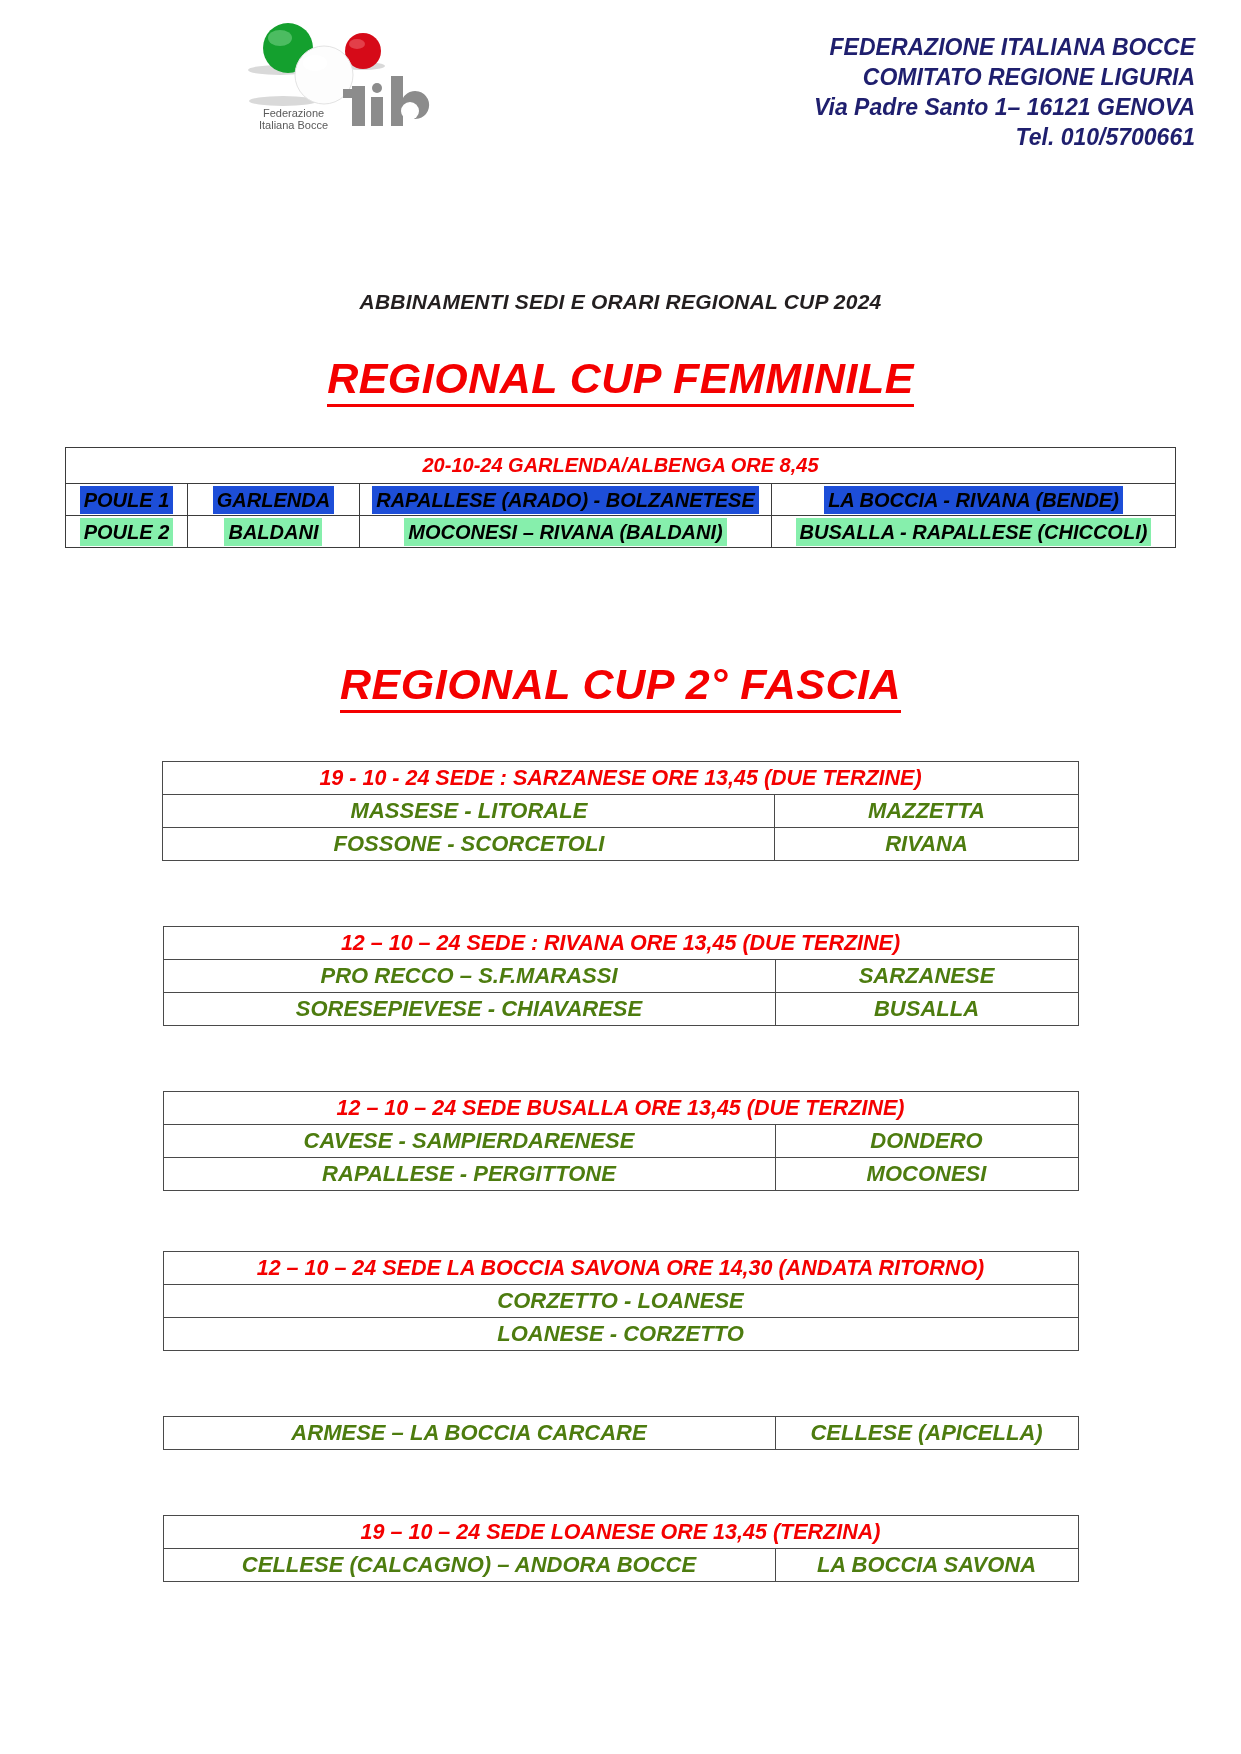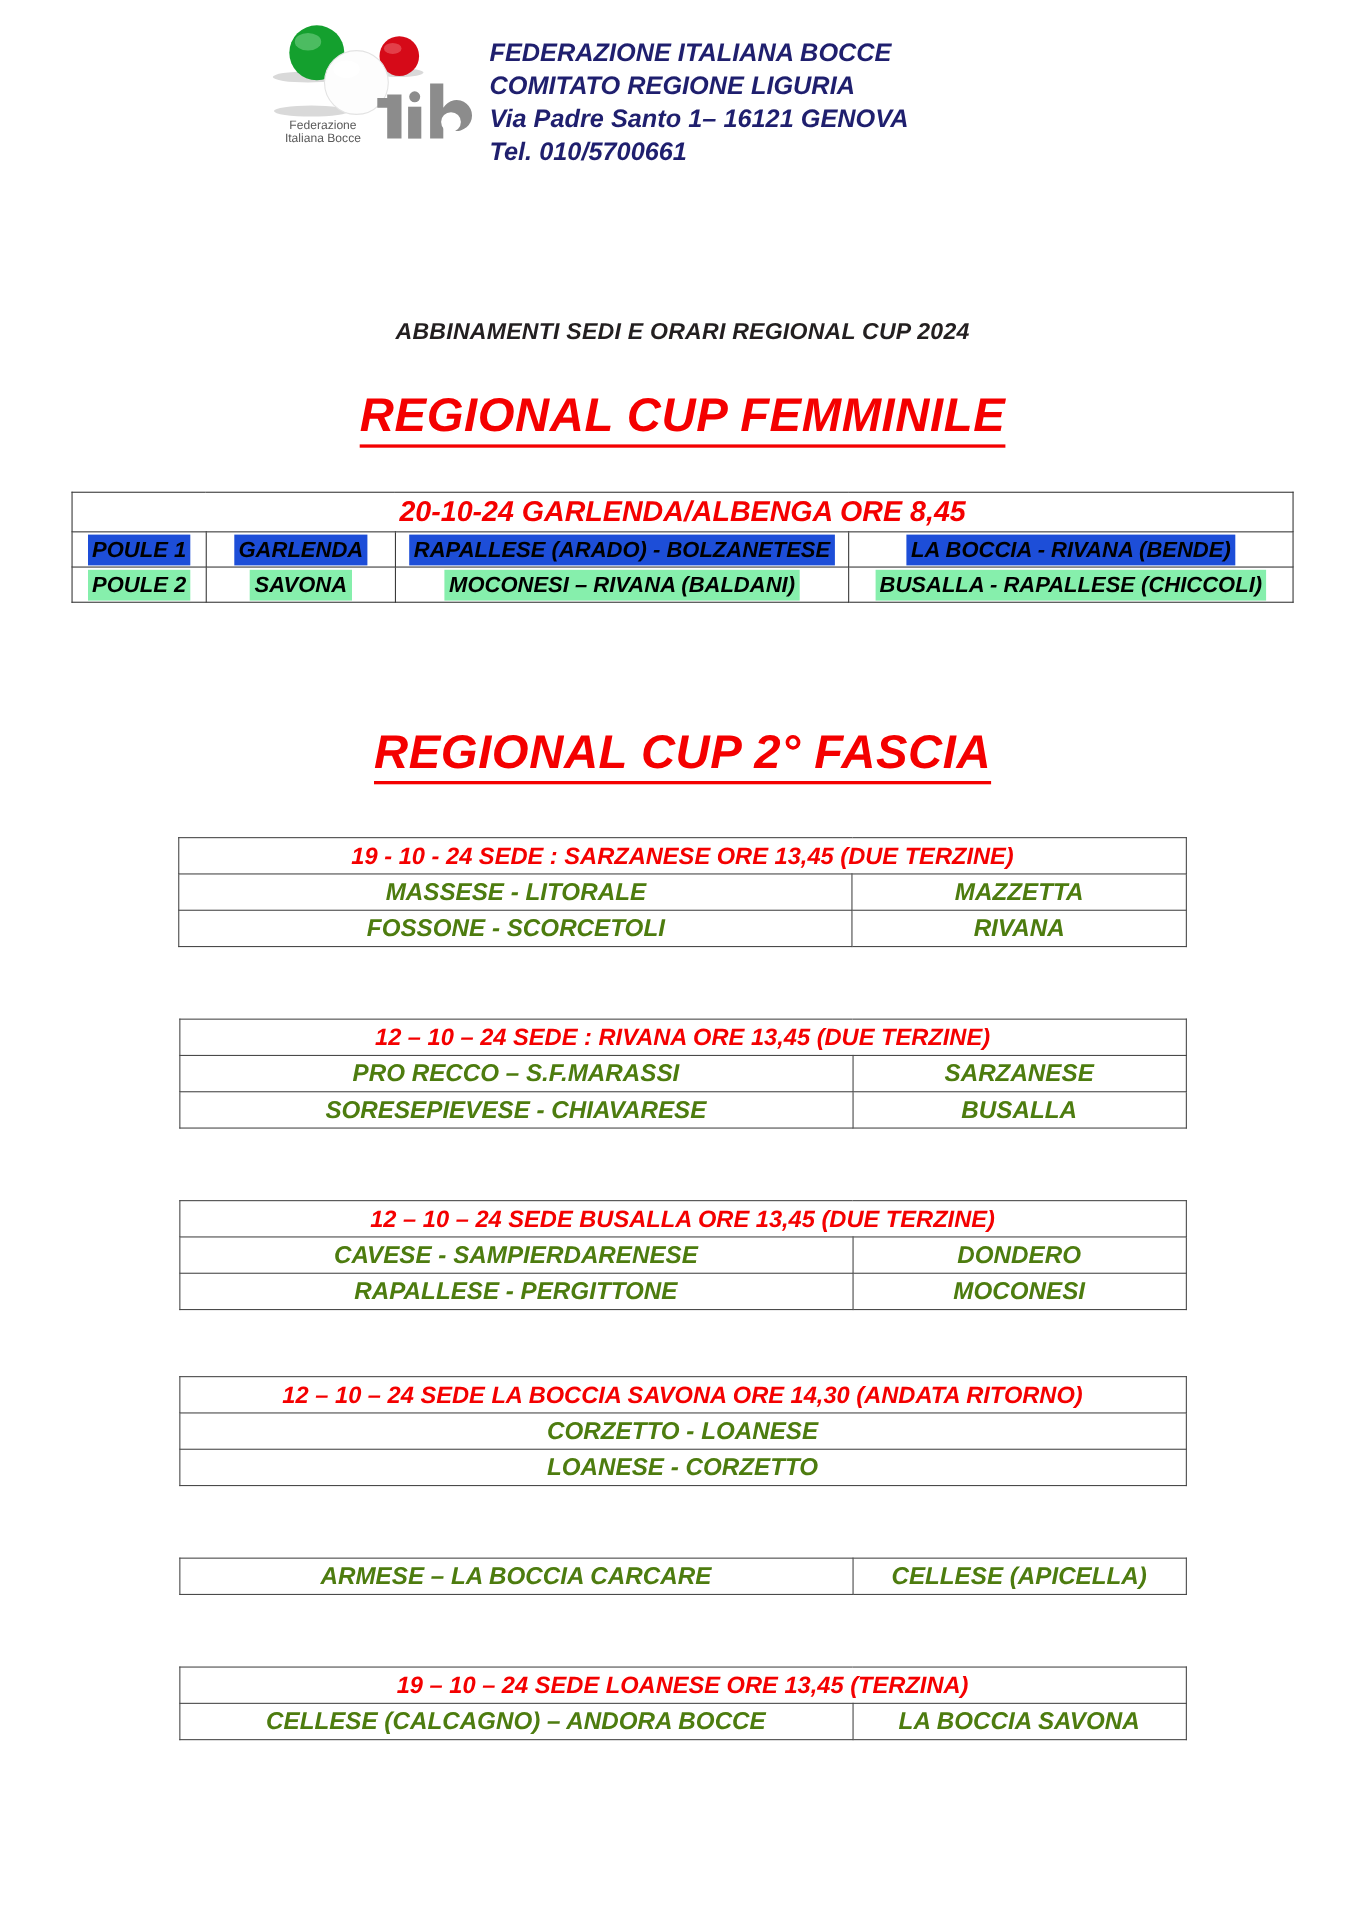--- a/index.html
+++ b/index.html
@@ -35,8 +35,8 @@
 
   .org-block {
     flex: 1 1 auto;
-    text-align: left;
-    padding-right: 109px;
+    text-align: right;
+    padding-right: 46px;
     padding-top: 14px;
   }
   .org-line {

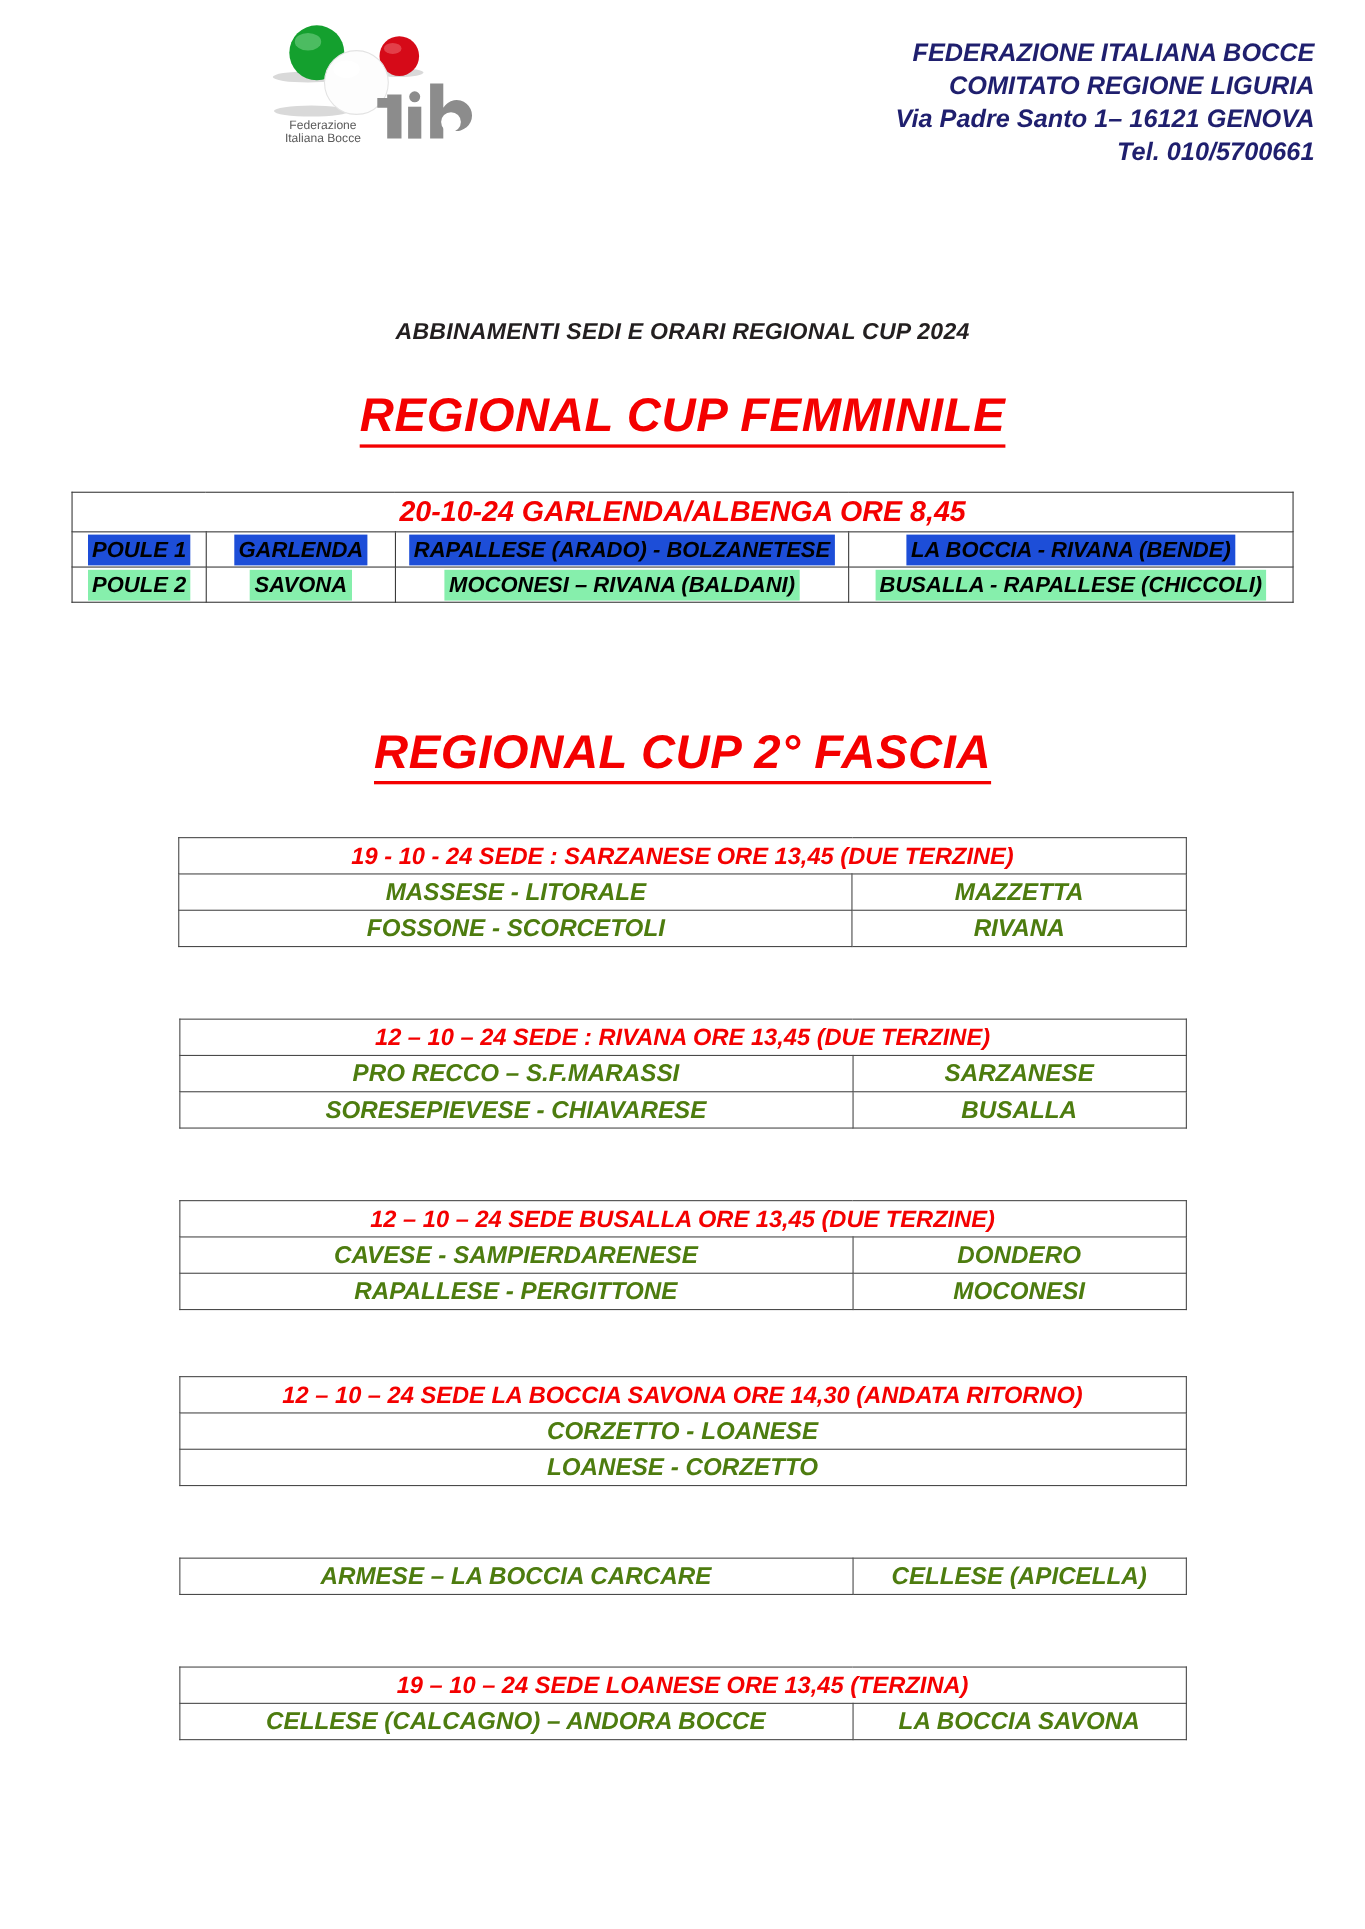--- a/index.html
+++ b/index.html
@@ -103,7 +103,7 @@
     font-weight: bold;
     font-style: italic;
     color: #f40000;
-    font-size: 26px;
+    font-size: 20px;
     height: 35px !important;
   }
   .cellinner {

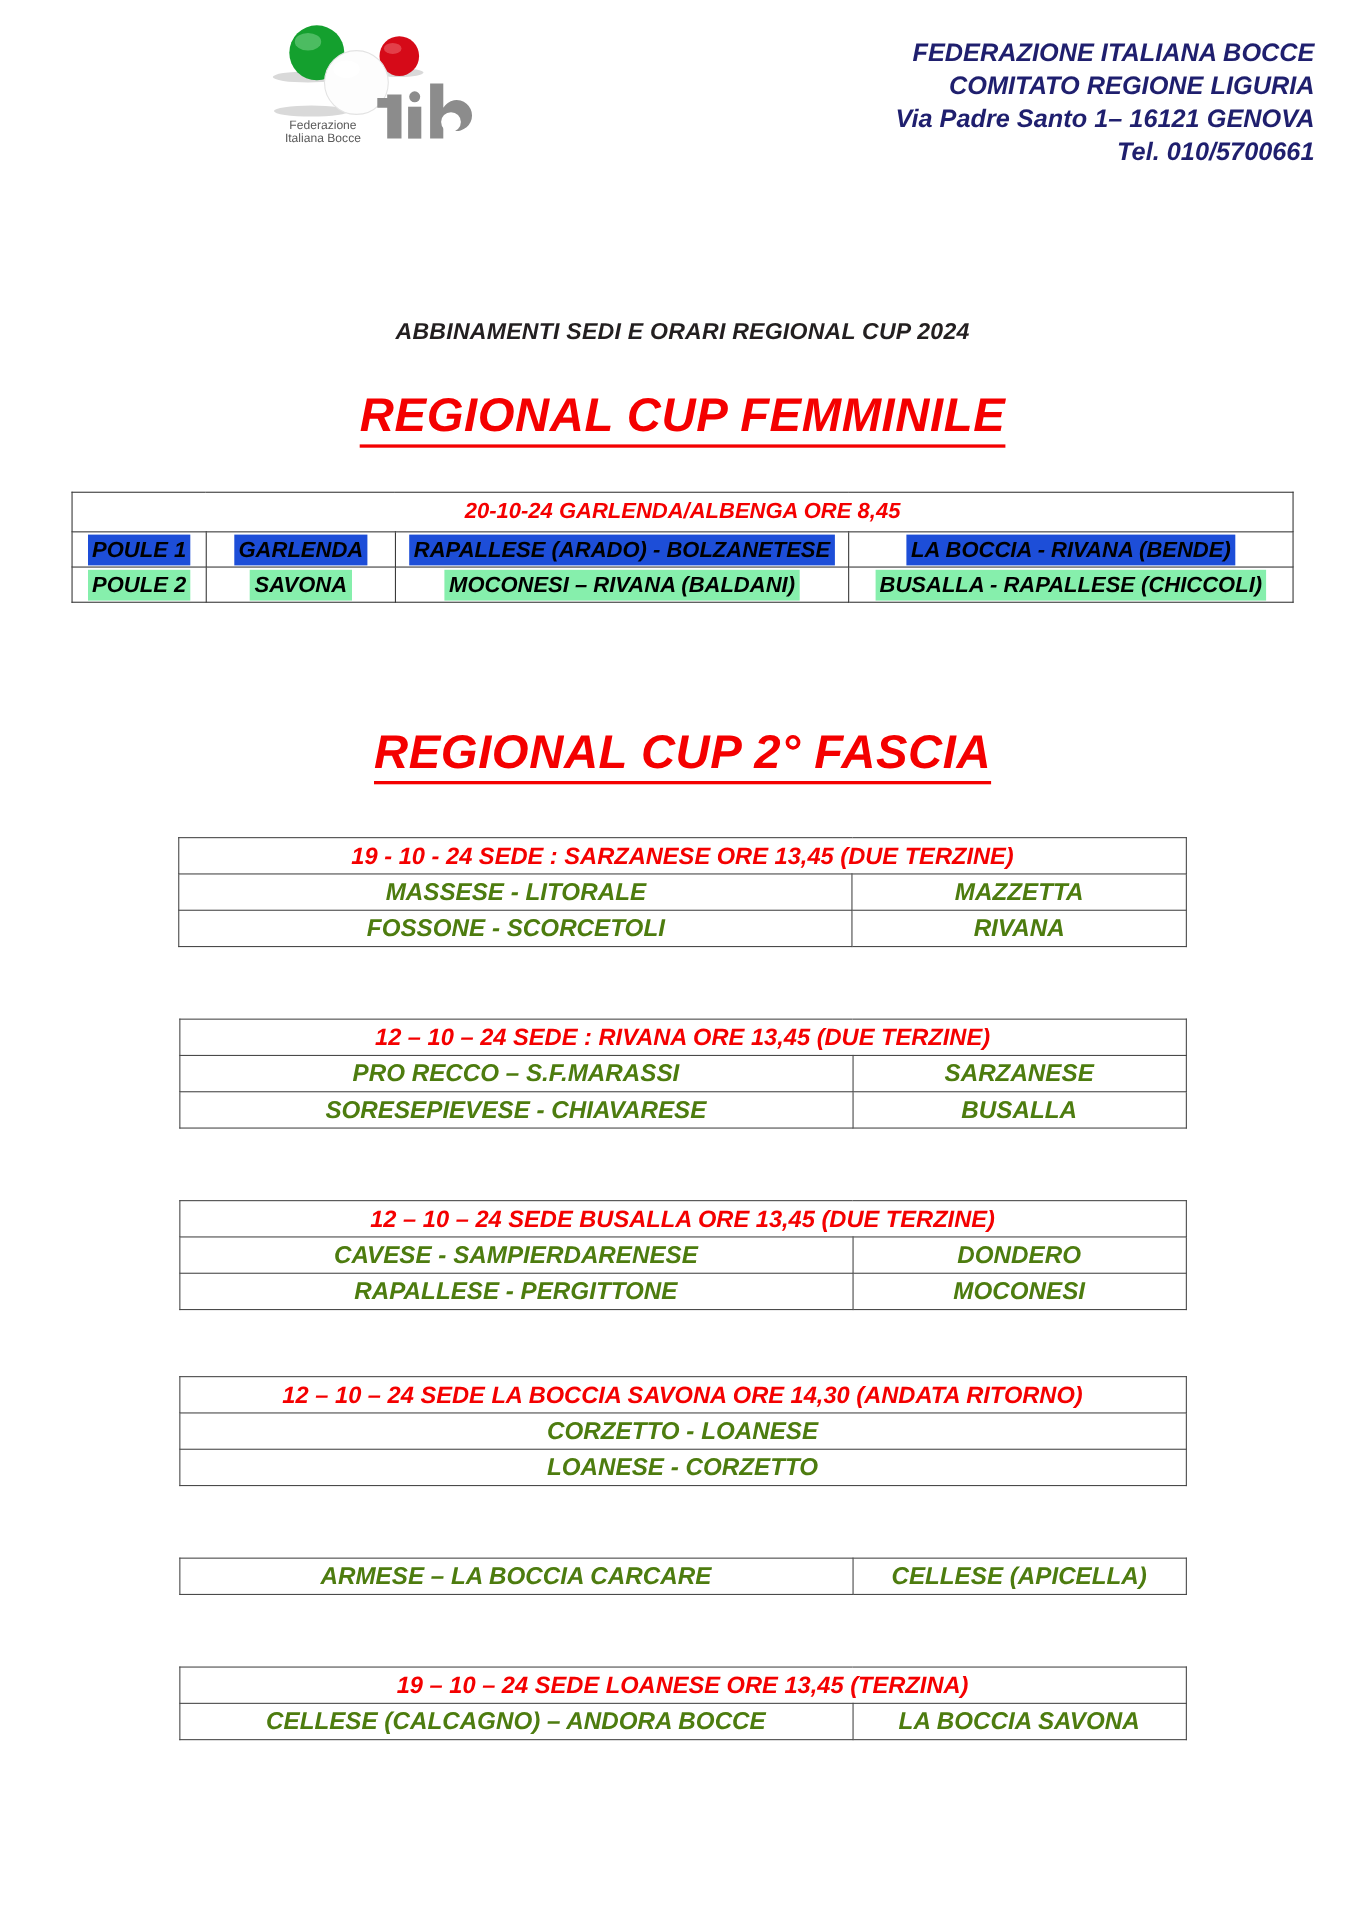--- a/index.html
+++ b/index.html
@@ -210,7 +210,7 @@
     </tr>
     <tr>
       <td class="fem-cell"><span class="cellinner hl-green">POULE 2</span></td>
-      <td class="fem-cell"><span class="cellinner hl-green">SAVONA</span></td>
+      <td class="fem-cell"><span class="cellinner hl-green">BALDANI</span></td>
       <td class="fem-cell"><span class="cellinner hl-green">MOCONESI – RIVANA (BALDANI)</span></td>
       <td class="fem-cell"><span class="cellinner hl-green">BUSALLA - RAPALLESE (CHICCOLI)</span></td>
     </tr>

